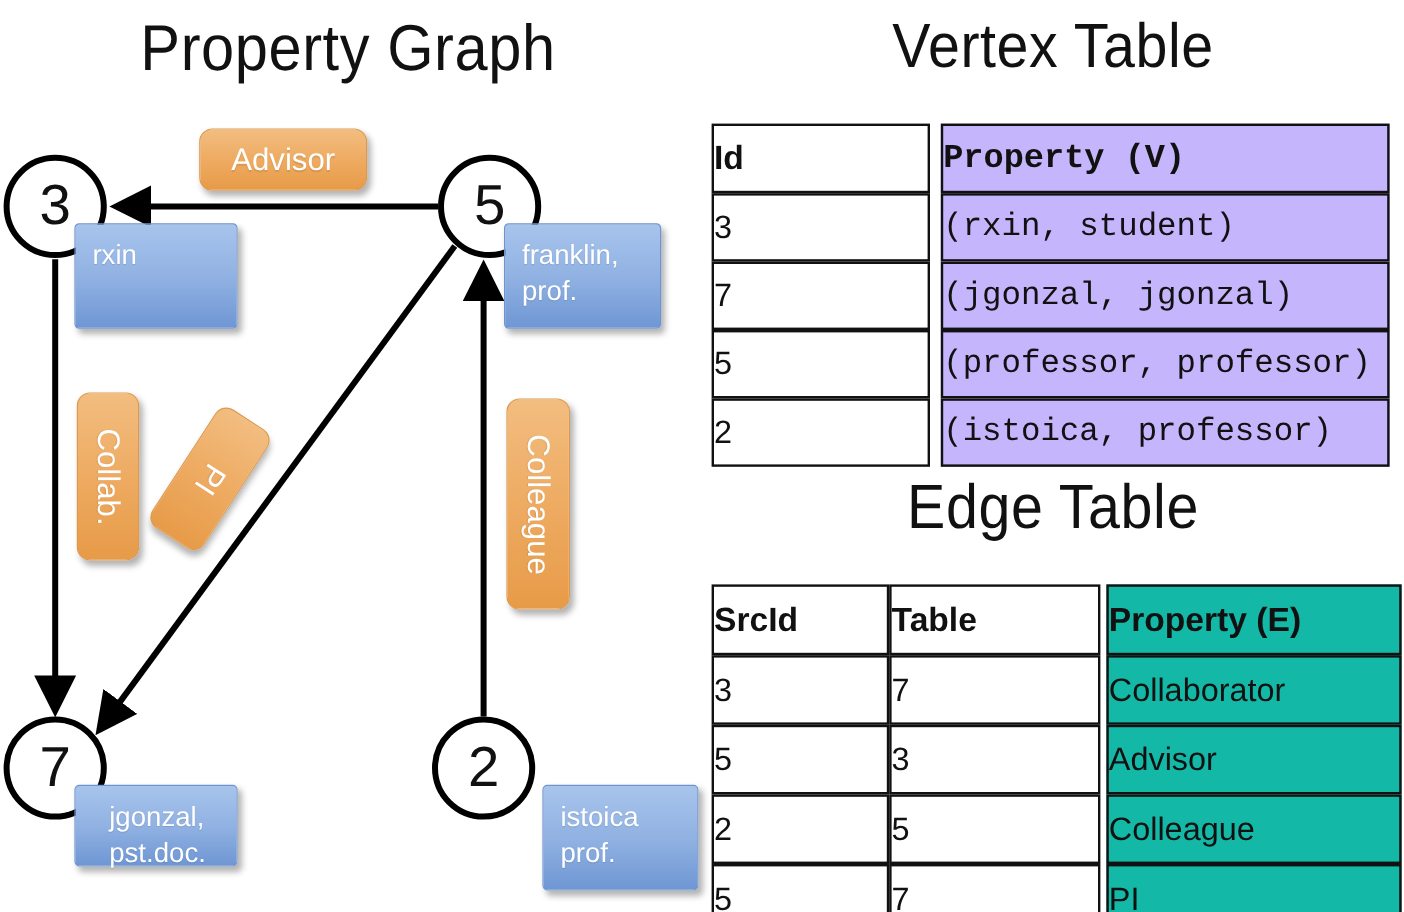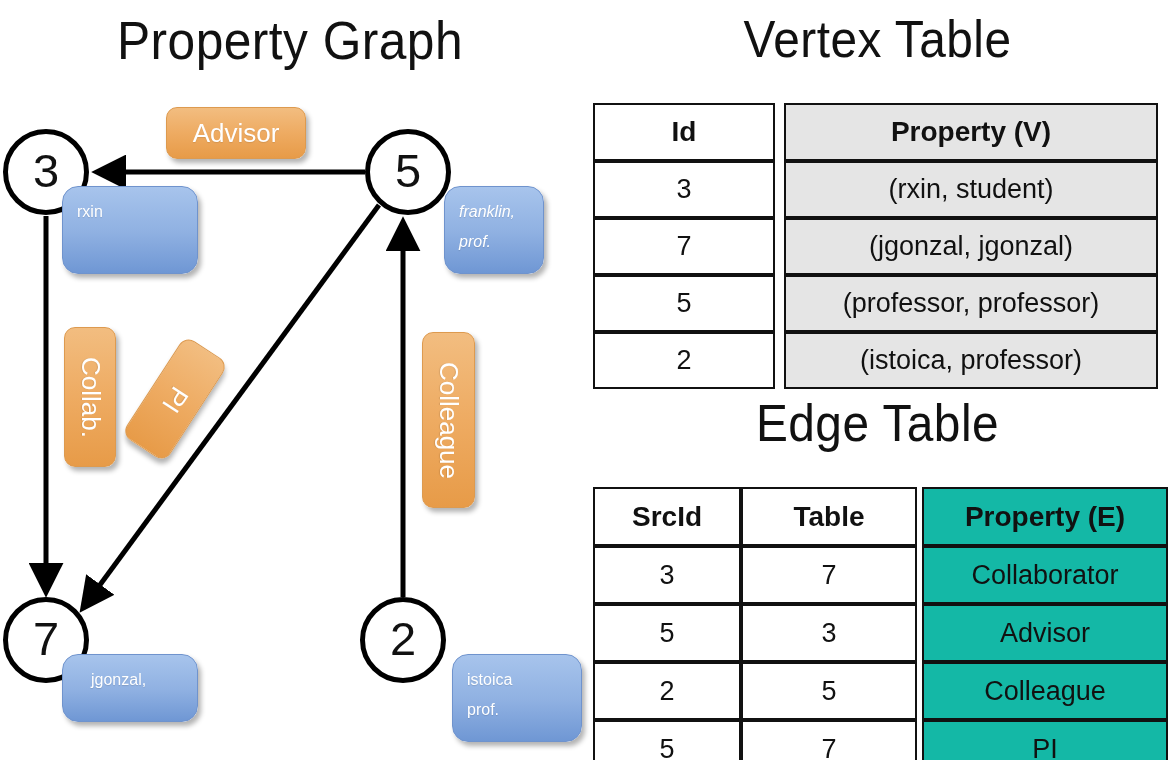--- a/index.html
+++ b/index.html
@@ -137,7 +137,7 @@
   }
   .tbl td, .tbl th {
     border: 2px solid #111;
-    text-align: center;
+    text-align: left;
     font-weight: 300;
     font-size: 27px;
     color: #111;

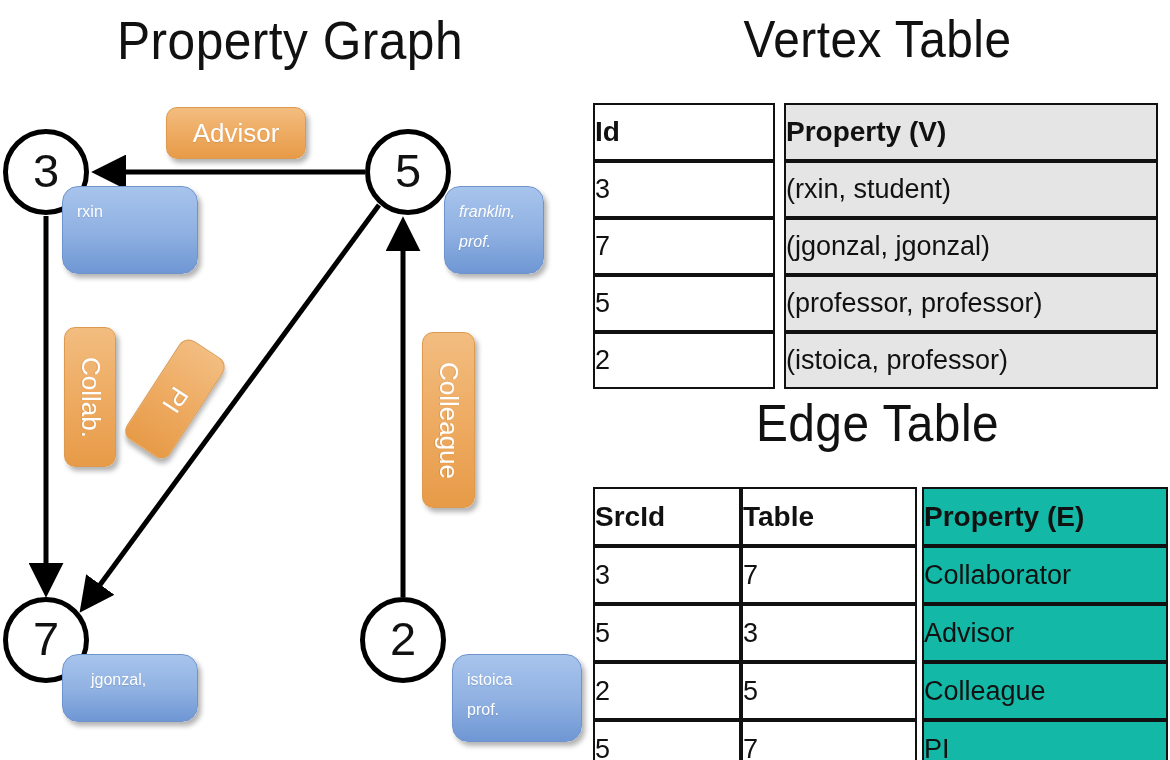--- a/index.html
+++ b/index.html
@@ -150,7 +150,7 @@
   }
   .col-gap { border: none !important; background: transparent !important; }
 
-  .vcell-prop { background: #e5e5e5; }
+  .vcell-prop { background: #c4b5fd; font-family: Liberation Mono, monospace; }
   .ecell-prop { background: #14b8a6; }
 
   #vertex-table-wrap { left: 593px; top: 103px; }

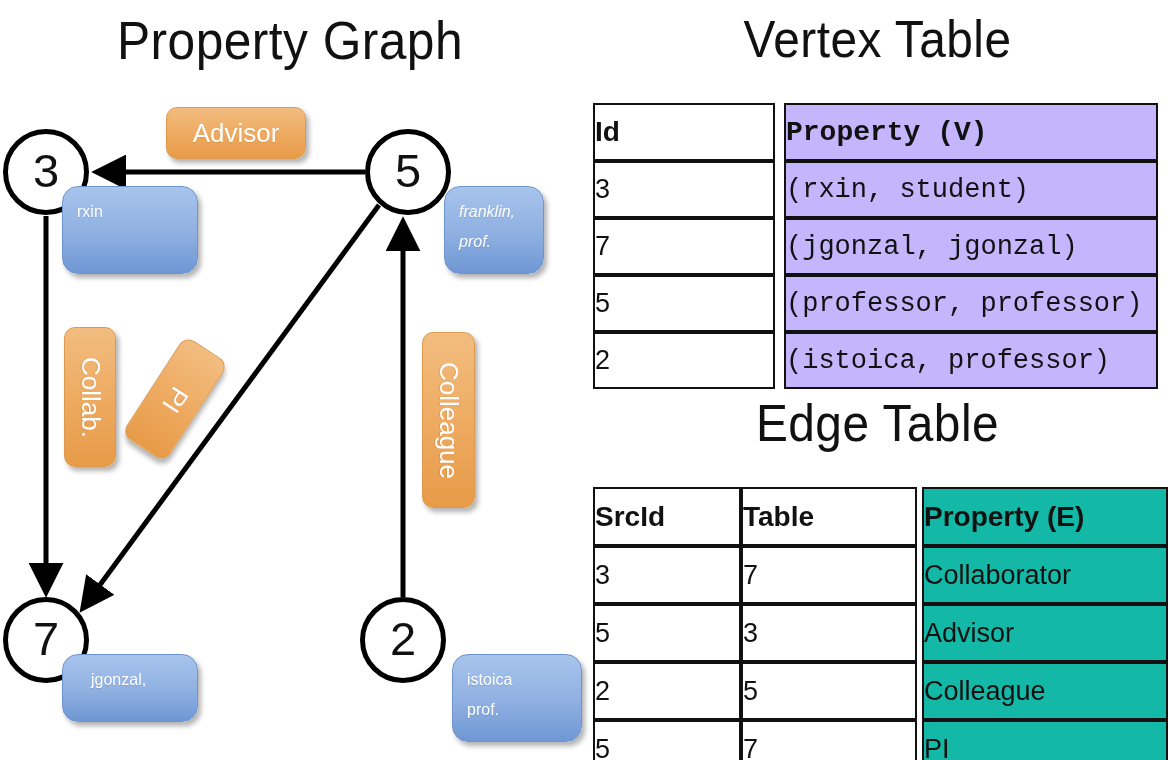--- a/index.html
+++ b/index.html
@@ -82,12 +82,12 @@
   
   .vbox {
     position: absolute;
-    border-radius: 16px;
+    border-radius: 4px;
     background: linear-gradient(180deg, #a7c4ec 0%, #90b1e2 52%, #6f97d4 100%);
     border: 1px solid #6f93cd;
     box-shadow: 3px 4px 5px rgba(0,0,0,0.30);
     color: #ffffff;
-    font-size: 16px;
+    font-size: 23px;
     font-weight: 300;
     line-height: 30px;
     padding: 10px 0 10px 14px;

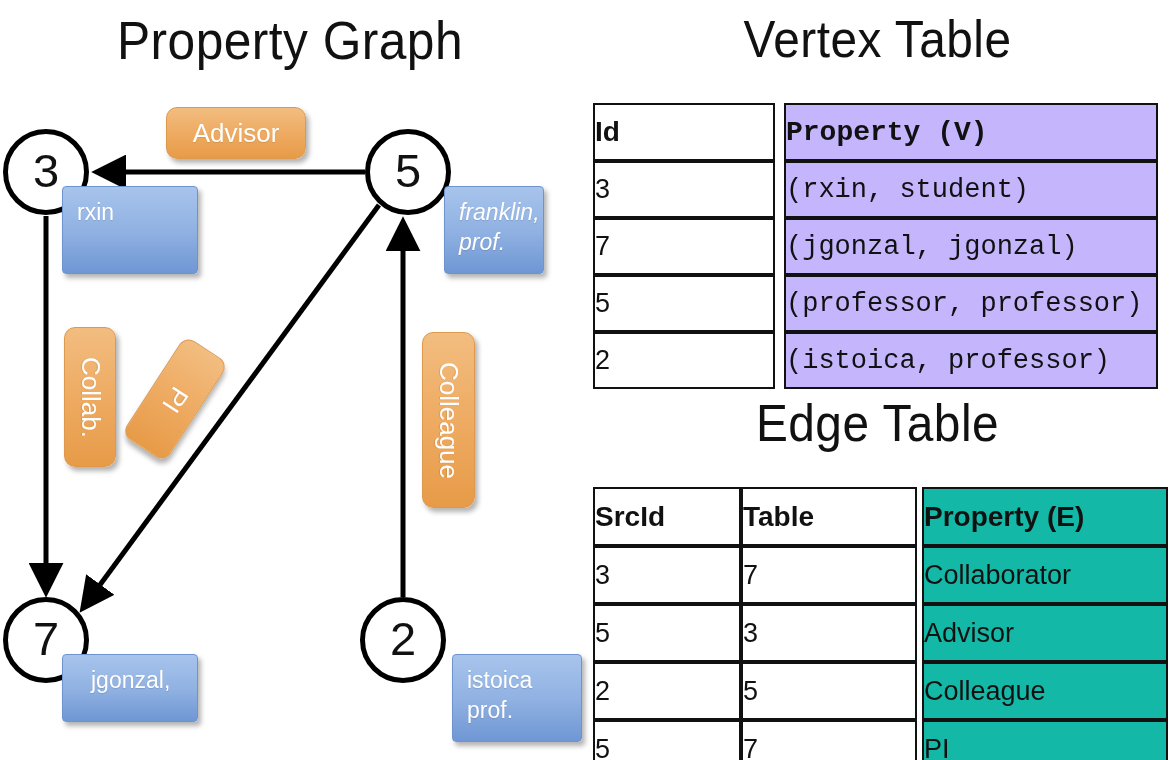--- a/index.html
+++ b/index.html
@@ -202,7 +202,7 @@
       <div>rxin</div>
     </div>
 
-    <div class="vbox" style="left:444px; top:186px; width:100px; height:88px;font-style:italic;">
+    <div class="vbox" style="left:420px; top:186px; width:131px; height:88px;">
       <div>franklin,</div>
       <div>prof.</div>
     </div>

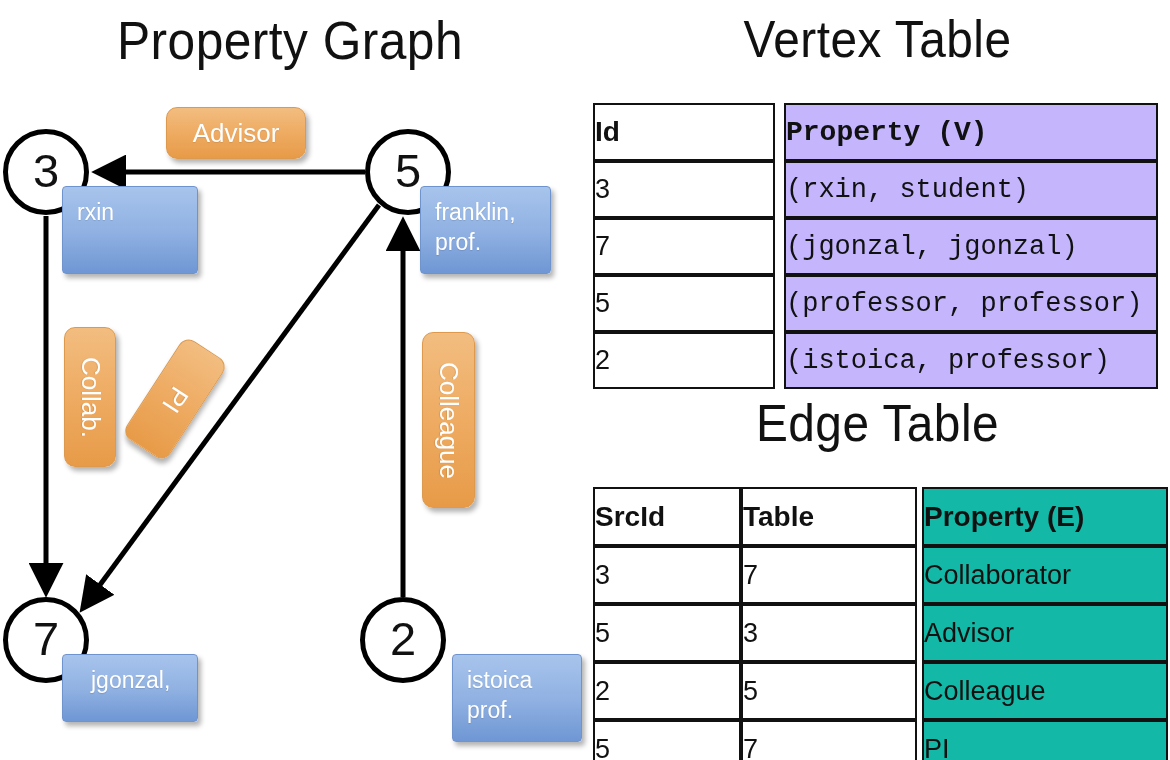--- a/index.html
+++ b/index.html
@@ -209,6 +209,7 @@
 
     <div class="vbox" style="left:62px; top:654px; width:136px; height:68px;padding-left:28px;">
       <div>jgonzal,</div>
+      <div>pst.doc.</div>
     </div>
 
     <div class="vbox" style="left:424px; top:654px; width:130px; height:88px;margin-left:28px;">

